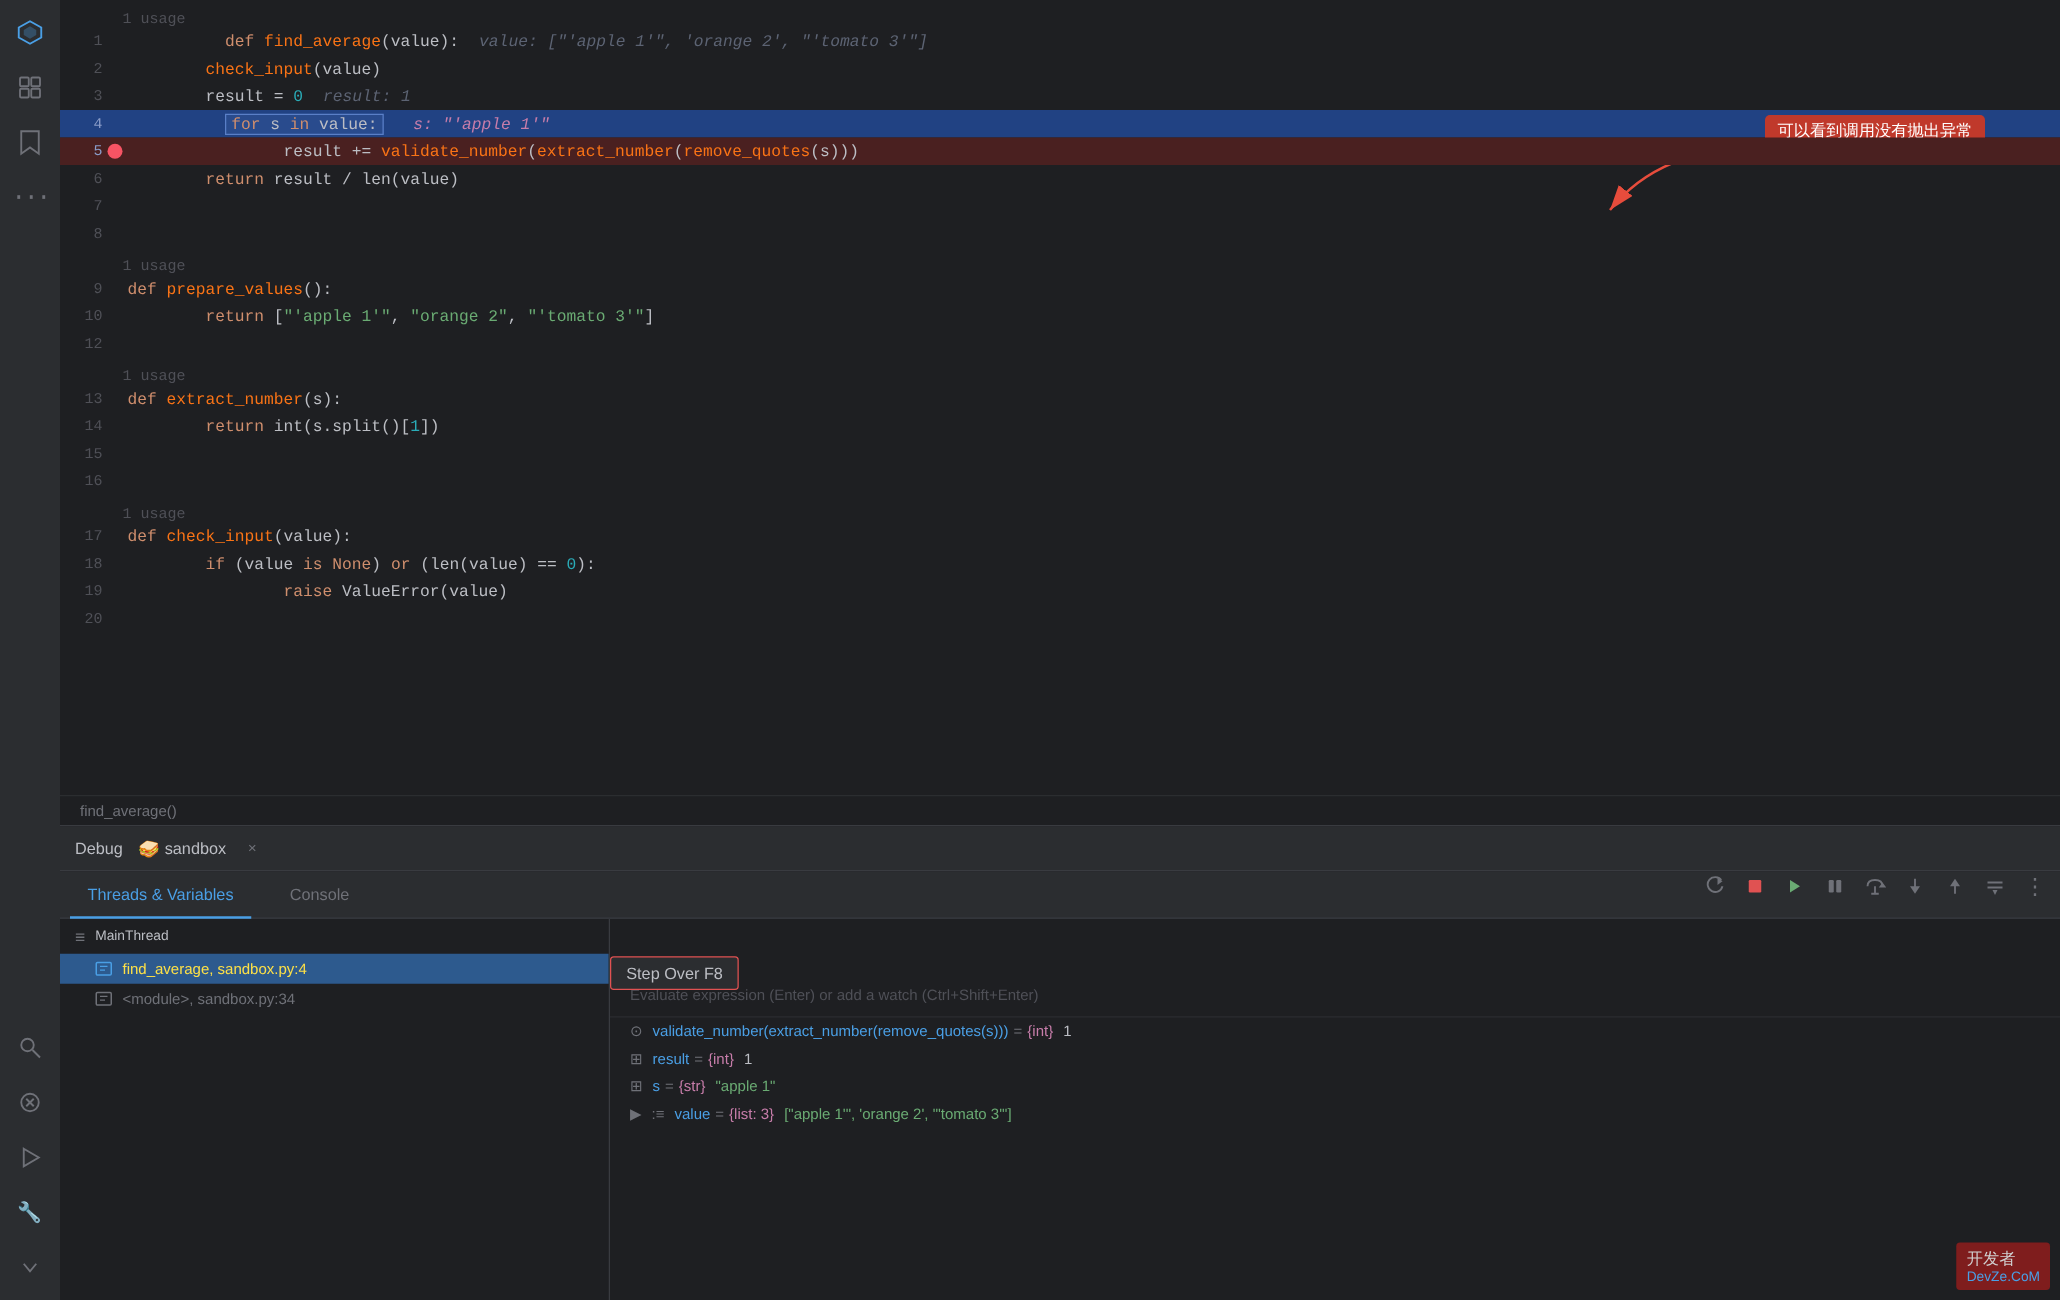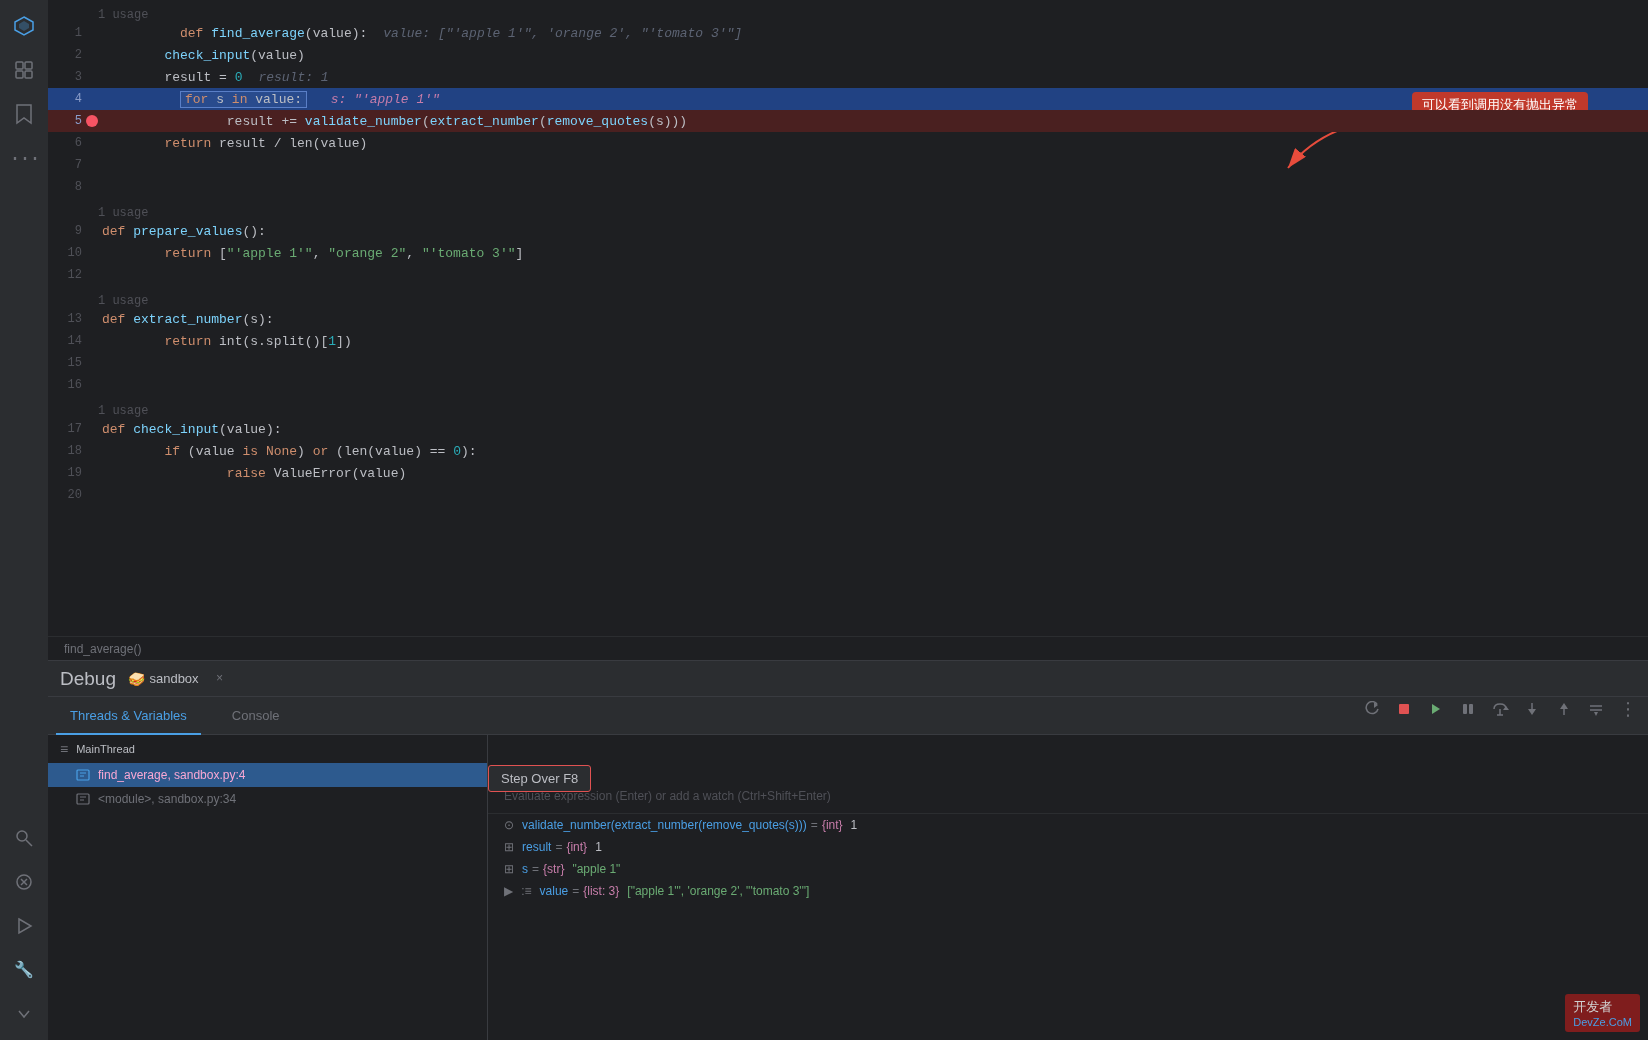--- a/index.html
+++ b/index.html
@@ -130,7 +130,7 @@
 
     
     .kw { color: #cf8e6d; }
-    .fn { color: #7dd3fc; }
+    .fn { color: #f97316; }
     .param { color: #bcbec4; }
     .str { color: #6aab73; }
     .num { color: #2aacb8; }

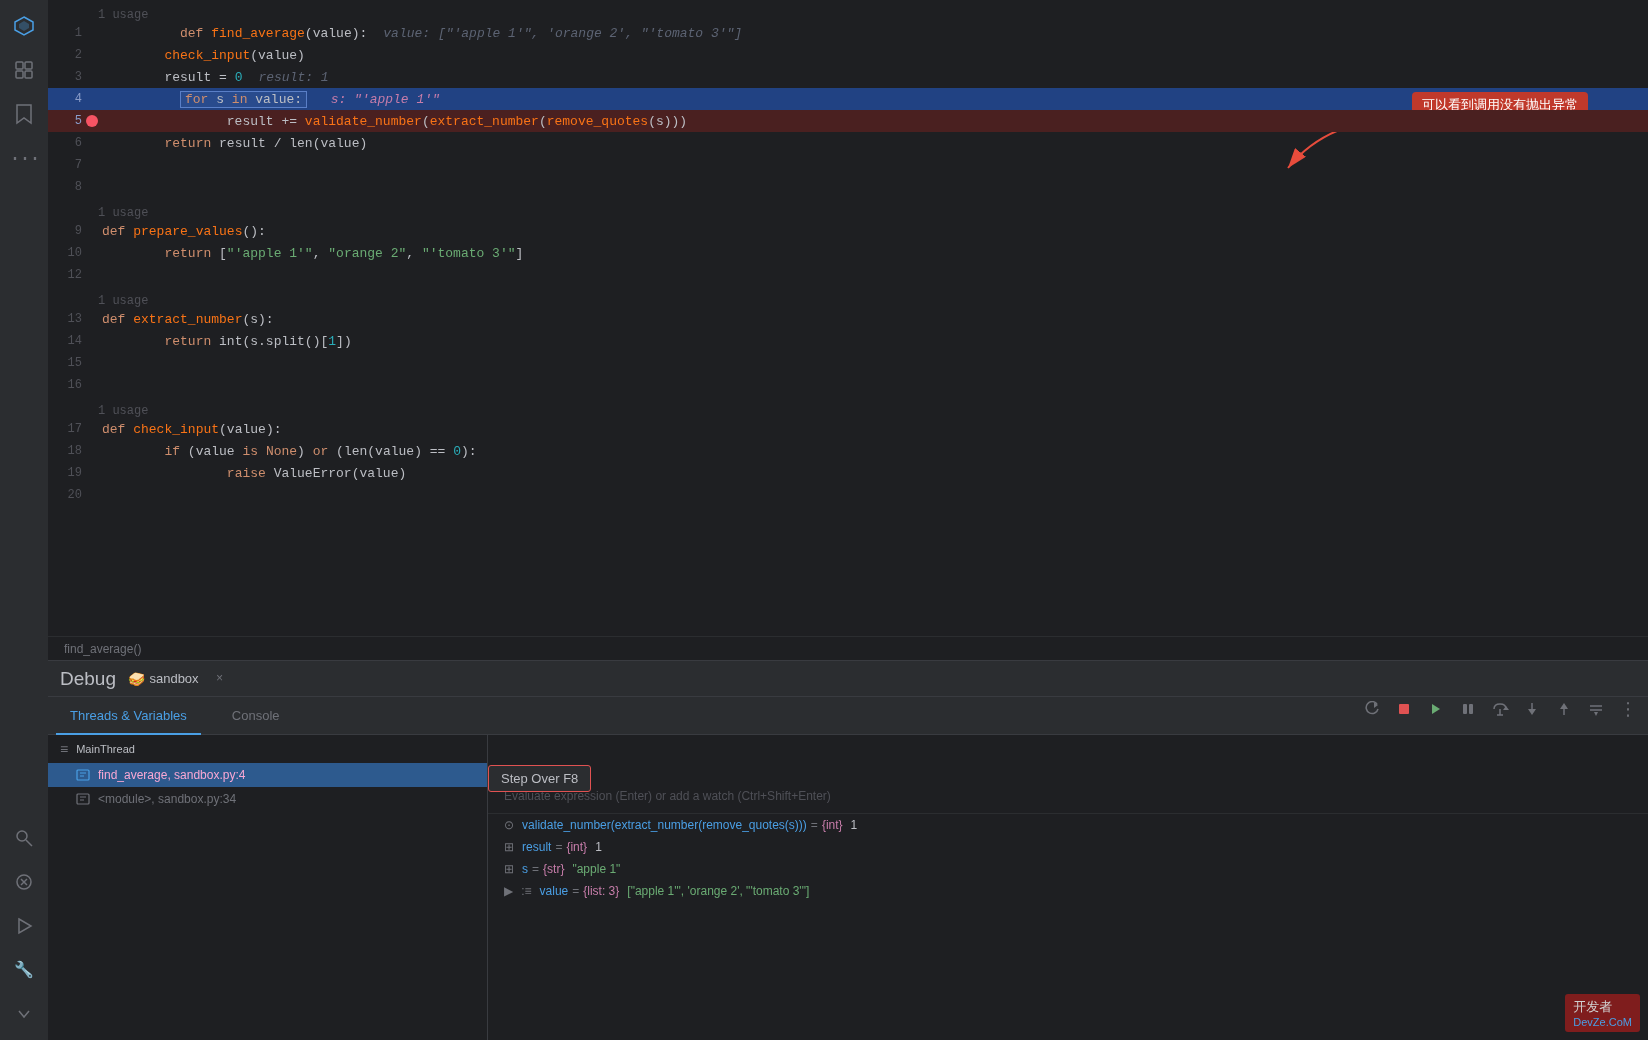--- a/index.html
+++ b/index.html
@@ -182,7 +182,7 @@
     .debug-title {
       color: #bcbec4;
       font-family: 'Segoe UI', sans-serif;
-      font-size: 19px;
+      font-size: 13px;
       font-weight: 500;
     }
 

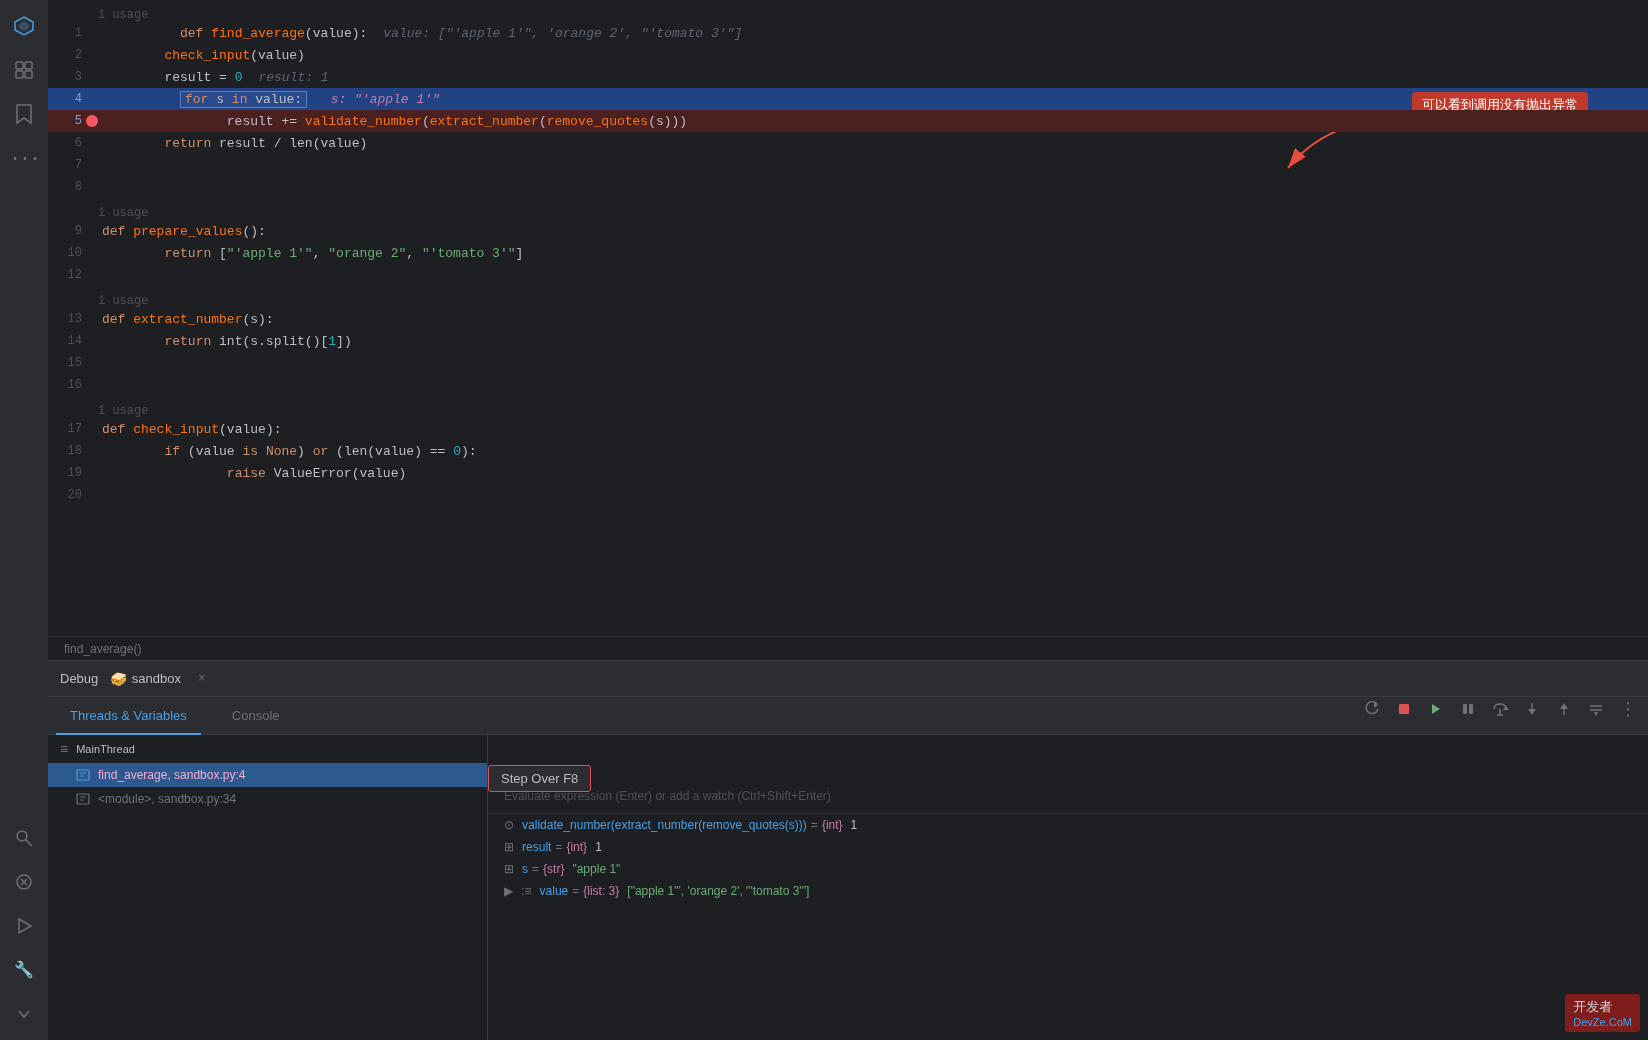--- a/index.html
+++ b/index.html
@@ -266,7 +266,7 @@
     }
     .stack-item.active {
       background: #2d5a8e;
-      color: #f9a8d4;
+      color: #fde047;
     }
 
     

